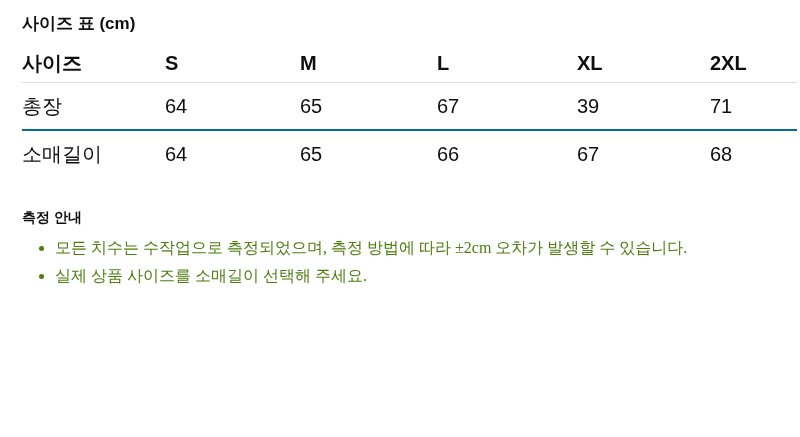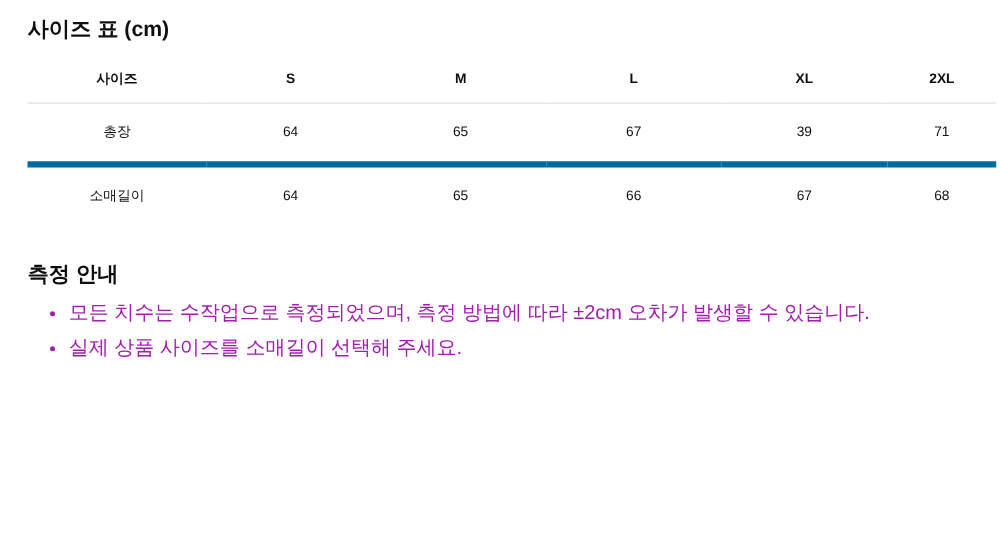--- a/index.html
+++ b/index.html
@@ -32,8 +32,8 @@
   }
   table.size-table th,
   table.size-table td {
-    text-align: center;
-    font-size: 11px;
+    text-align: left;
+    font-size: 20px;
     line-height: 16px;
     vertical-align: middle;
     white-space: nowrap;

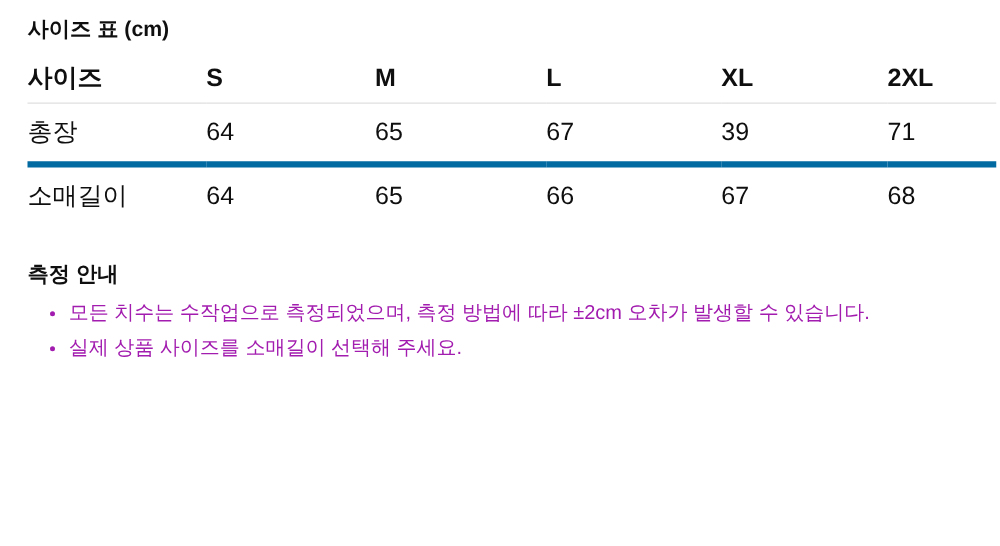--- a/index.html
+++ b/index.html
@@ -47,7 +47,7 @@
   table.size-table tbody td {
     font-weight: 400;
     padding: 15px 0;
-    border-bottom: 5px solid #0369a1;
+    border-bottom: 2px solid #0369a1;
   }
   table.size-table tbody tr:last-child td {
     border-bottom: none;

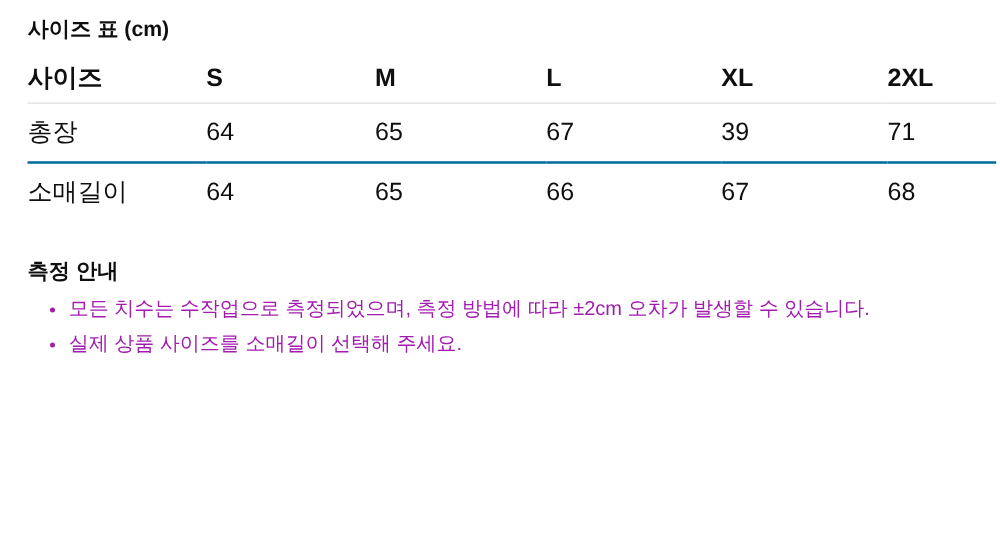--- a/index.html
+++ b/index.html
@@ -54,7 +54,7 @@
   }
   .notes-title {
     margin: 30px 0 0 0;
-    font-size: 17px;
+    font-size: 14px;
     line-height: 20px;
     font-weight: 700;
     color: #0f0f0f;

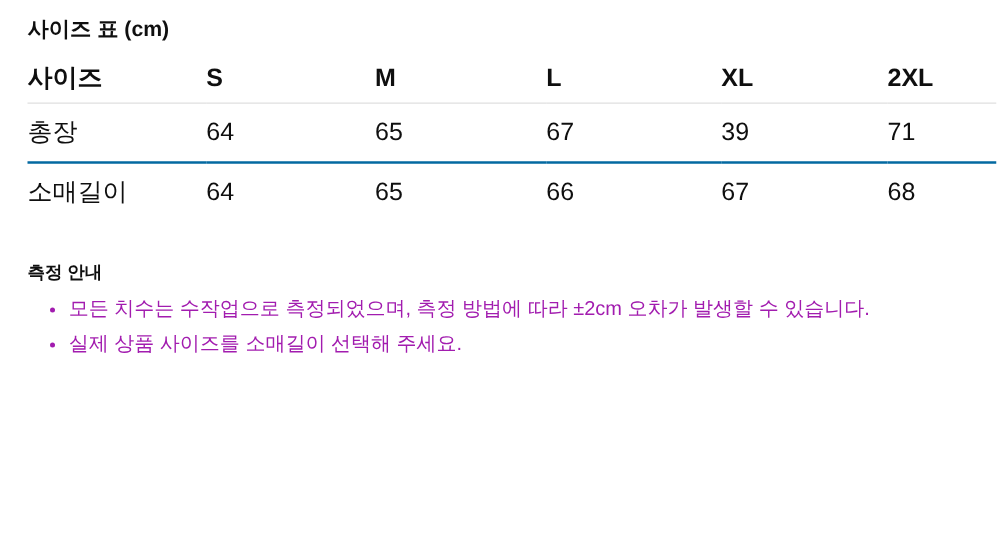--- a/index.html
+++ b/index.html
@@ -67,7 +67,8 @@
   ul.notes-list li {
     font-size: 16px;
     line-height: 19px;
-    color: #a21caf;
+    color: #4d7c0f;
+    font-family: Liberation Serif, serif;
   }
   ul.notes-list li + li {
     margin-top: 9px;

